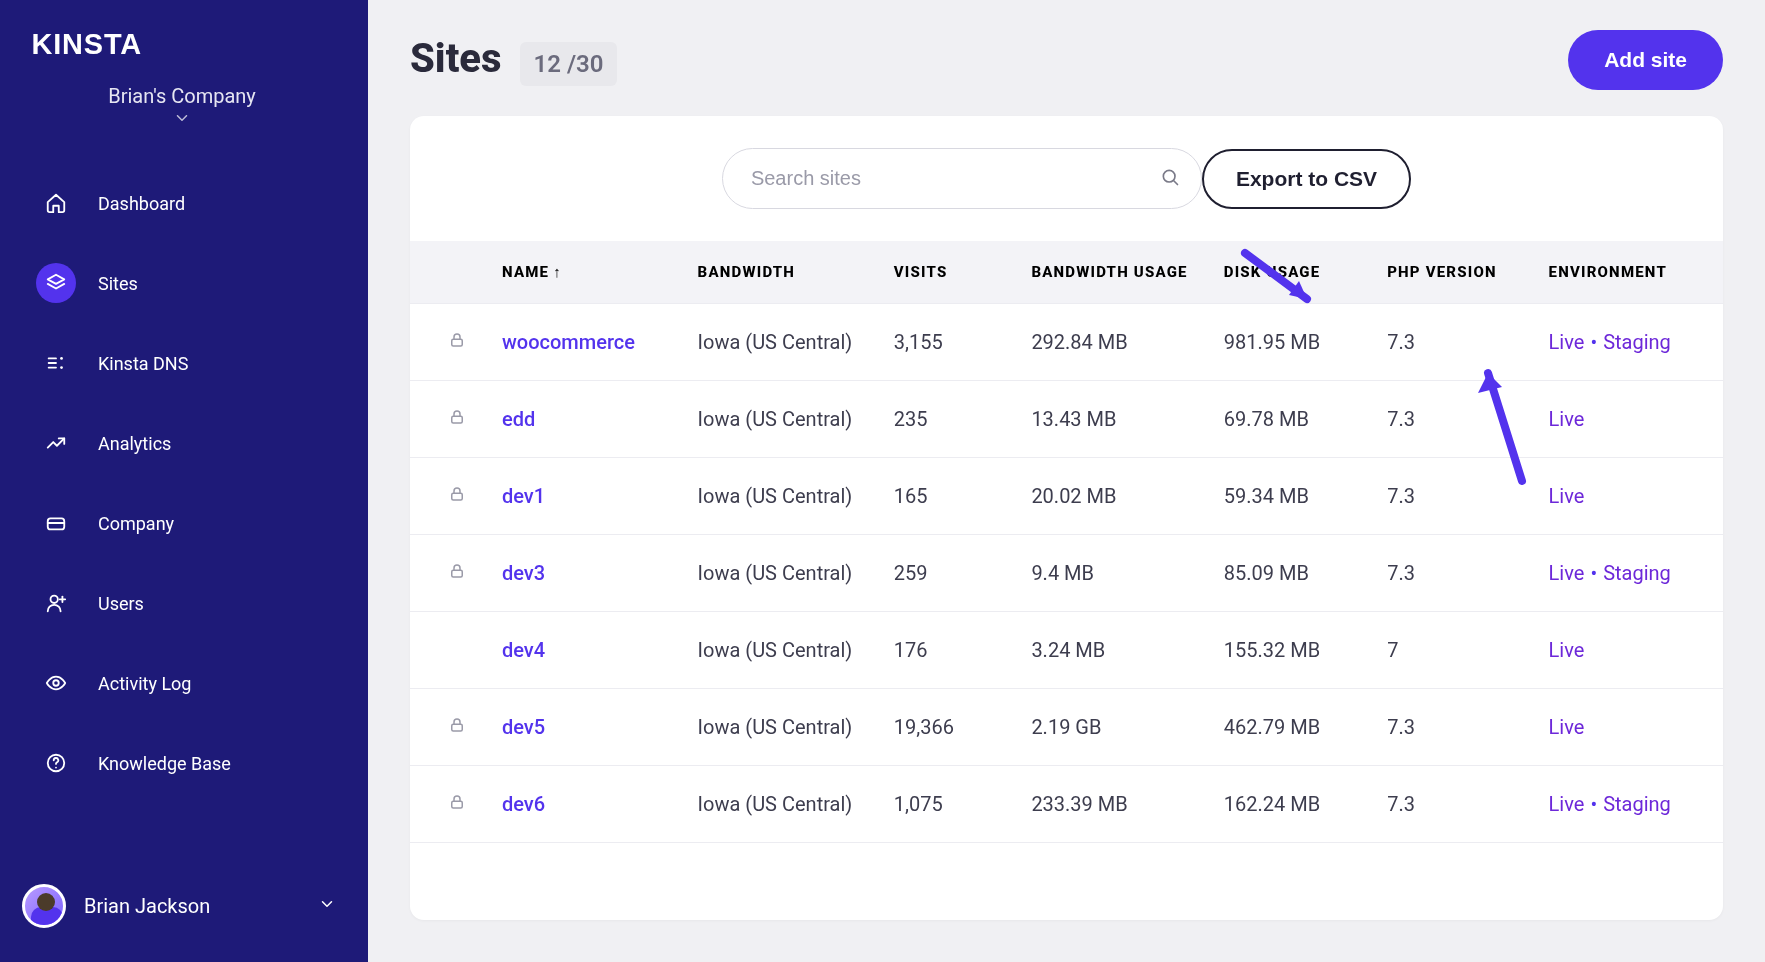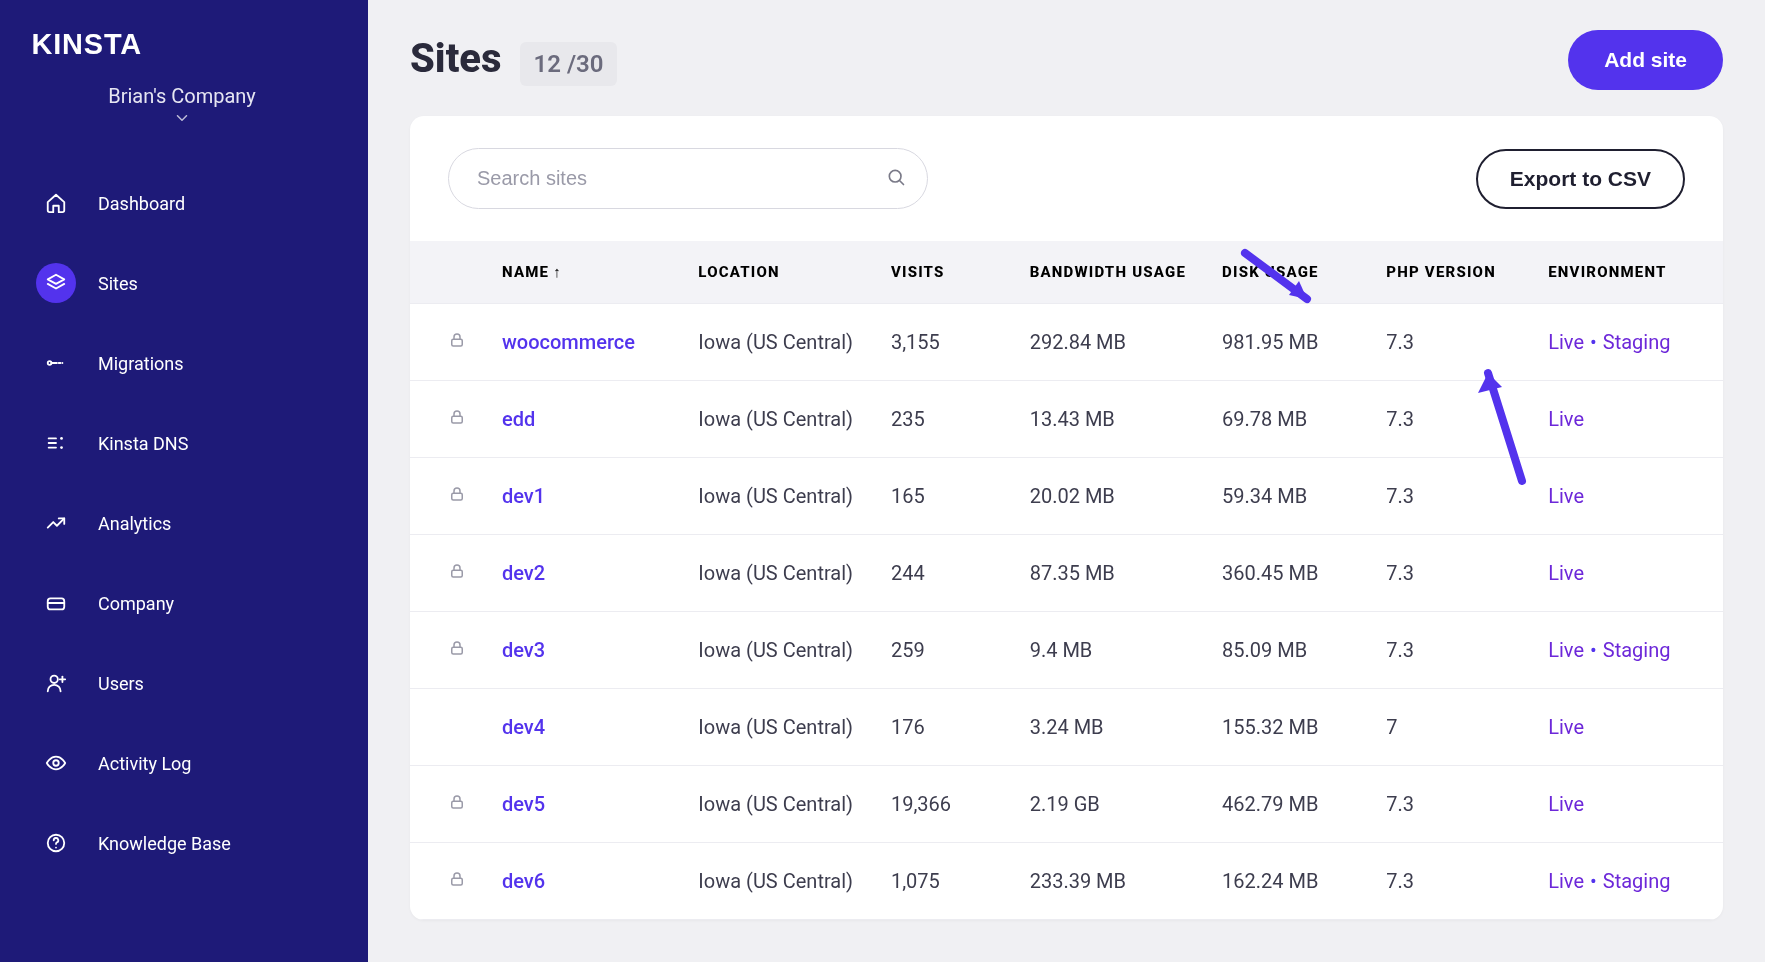--- a/index.html
+++ b/index.html
@@ -31,7 +31,7 @@
 .add-site-btn { background: #5333ed; color: #fff; border: none; border-radius: 999px; padding: 18px 36px; font-size: 21px; font-weight: 700; cursor: pointer; }
 
 .card { background: #fff; margin: 0 42px 42px 42px; border-radius: 14px; box-shadow: 0 1px 3px rgba(0,0,0,.04); flex: 1; overflow: hidden; display: flex; flex-direction:column; }
-.card-toolbar { display: flex; align-items: center; justify-content: space-between; padding: 32px 38px; }
+.card-toolbar { display: flex; align-items: center; justify-content: center; padding: 32px 38px; }
 .search-wrap { position: relative; width: 480px; }
 .search-input { width: 100%; border: 1px solid #d8d8e0; border-radius: 999px; padding: 18px 56px 18px 28px; font-size: 20px; color: #28293d; outline: none; }
 .search-input::placeholder { color: #9a9aa8; }

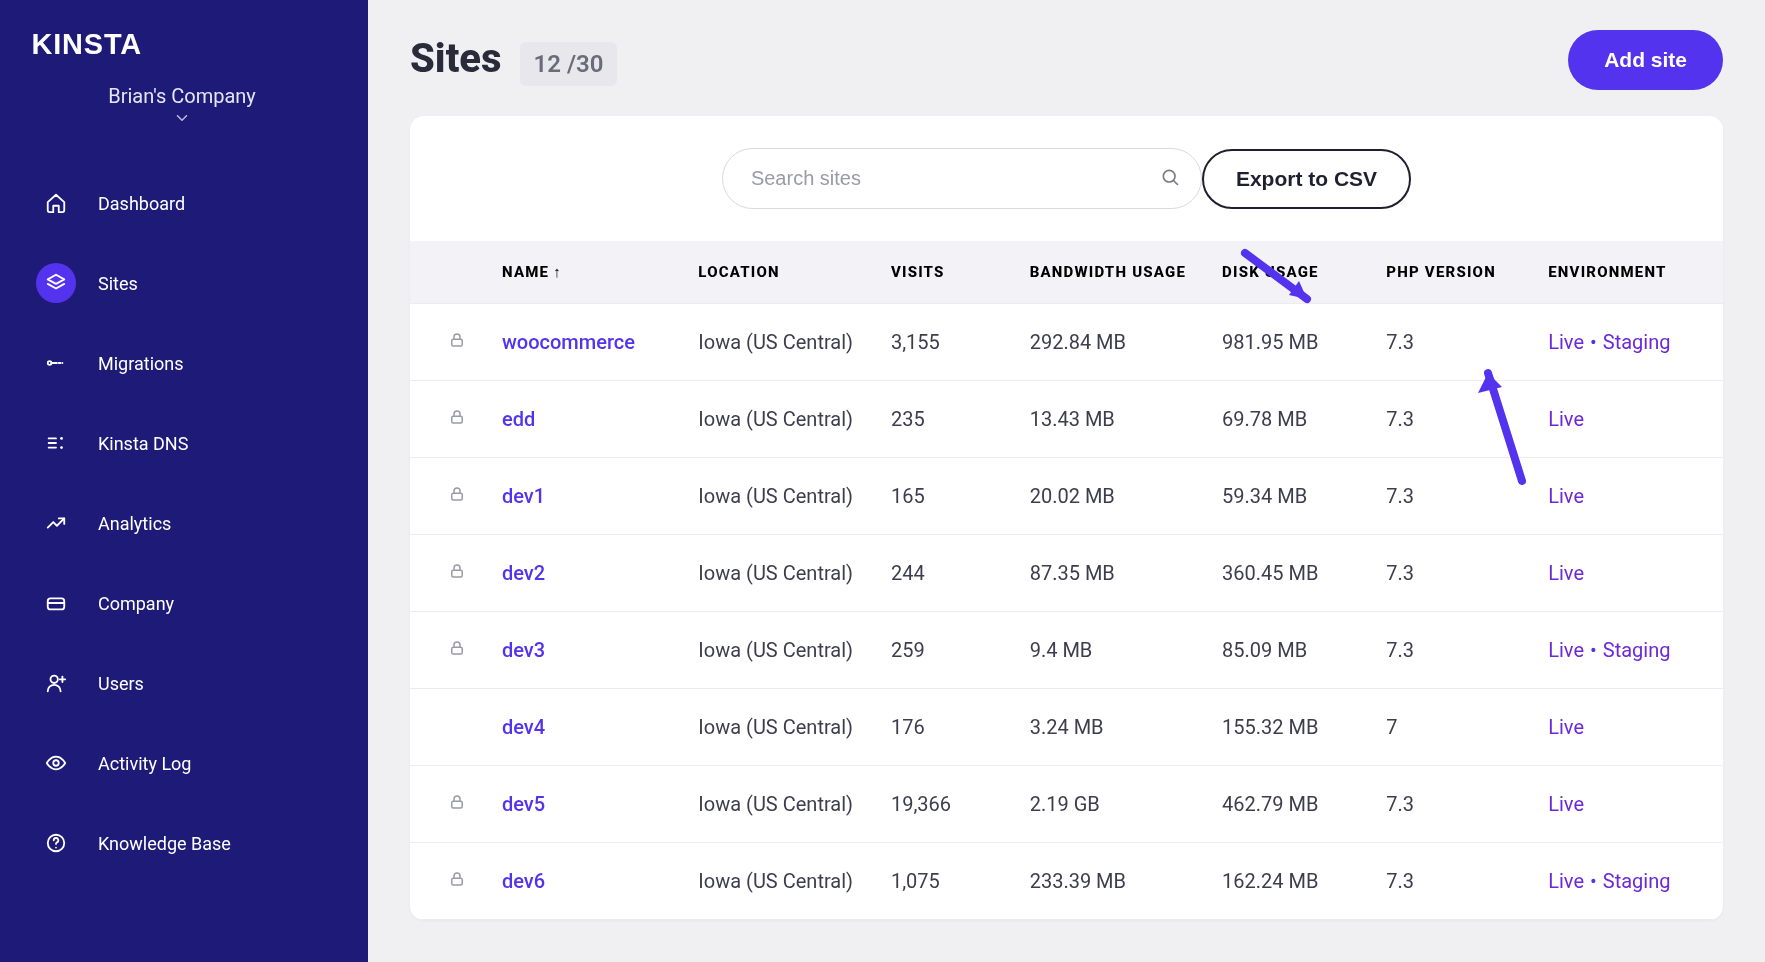--- a/index.html
+++ b/index.html
@@ -201,7 +201,7 @@
           <tr>
             <th class="col-lock"></th>
             <th class="col-name"><span>NAME</span><span class="sort">↑</span></th>
-            <th class="col-location">LOCATION</th>
+            <th class="col-location">BANDWIDTH</th>
             <th class="col-visits">VISITS</th>
             <th class="col-bandwidth">BANDWIDTH USAGE</th>
             <th class="col-disk">DISK USAGE</th>

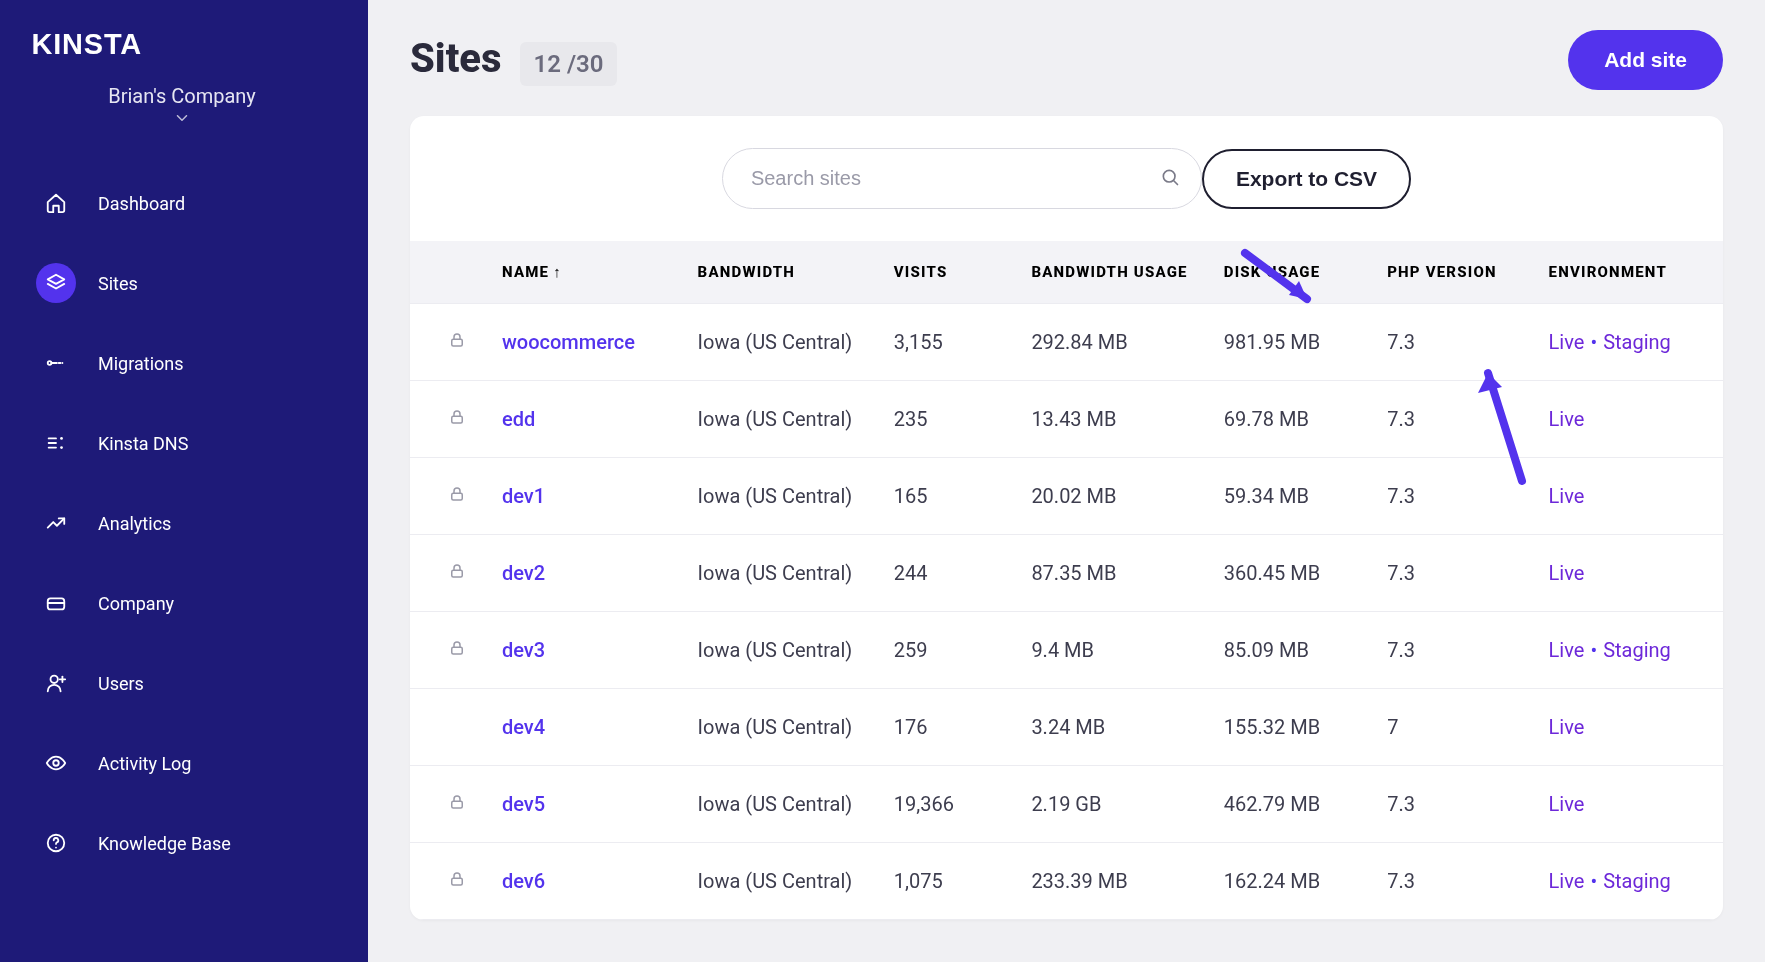--- a/index.html
+++ b/index.html
@@ -103,17 +103,6 @@
       <li class="">
         <span class="icon-wrap">
           <svg width="24" height="22" viewBox="0 0 24 24">
-            <circle cx="5" cy="12" r="2" stroke="#fff" stroke-width="2" fill="none" stroke-linecap="round" stroke-linejoin="round"></circle>
-            <path d="M7 12h6" stroke="#fff" stroke-width="2" fill="none" stroke-linecap="round" stroke-linejoin="round"></path>
-            <circle cx="19" cy="12" r="1" fill="#fff"></circle>
-            <path d="M15 12h2" stroke="#fff" stroke-width="2" fill="none" stroke-linecap="round" stroke-linejoin="round"></path>
-          </svg>
-        </span>
-        <span>Migrations</span>
-      </li>
-      <li class="">
-        <span class="icon-wrap">
-          <svg width="24" height="22" viewBox="0 0 24 24">
             <path d="M4 7h8M4 12h8M4 17h8" stroke="#fff" stroke-width="2" fill="none" stroke-linecap="round" stroke-linejoin="round"></path>
             <circle cx="18" cy="7" r="1.5" fill="#fff"></circle>
             <circle cx="18" cy="17" r="1.5" fill="#fff"></circle>

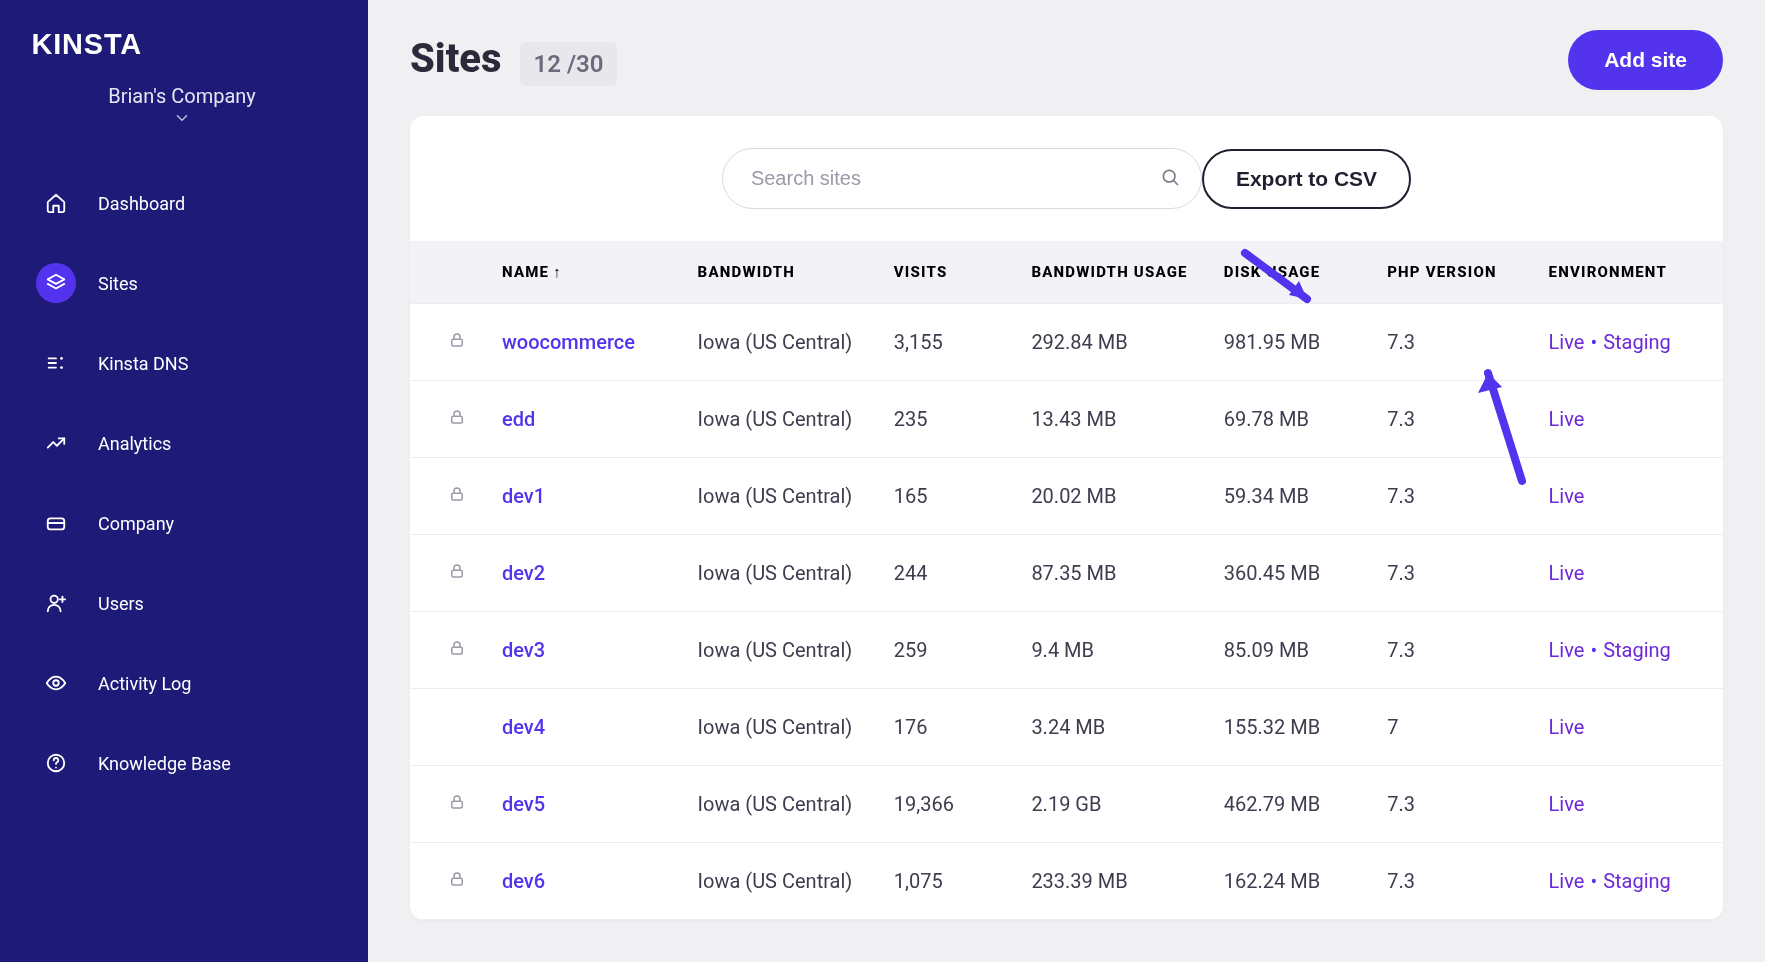--- a/index.html
+++ b/index.html
@@ -243,19 +243,6 @@
                     <rect x="5" y="11" width="14" height="9" rx="2" stroke="#9a9aa8" stroke-width="2" fill="none"></rect>
                     <path d="M8 11V8a4 4 0 1 1 8 0v3" stroke="#9a9aa8" stroke-width="2" fill="none"></path>
                   </svg></span></td>
-              <td class="col-name"><a href="#" class="site-link">dev2</a></td>
-              <td class="col-location">Iowa (US Central)</td>
-              <td class="col-visits">244</td>
-              <td class="col-bandwidth">87.35 MB</td>
-              <td class="col-disk">360.45 MB</td>
-              <td class="col-php">7.3</td>
-              <td class="col-env"><a href="#" class="env-link">Live</a></td>
-            </tr>
-            <tr>
-              <td class="col-lock"><span class="lock-icon"><svg width="18" height="18" viewBox="0 0 24 24">
-                    <rect x="5" y="11" width="14" height="9" rx="2" stroke="#9a9aa8" stroke-width="2" fill="none"></rect>
-                    <path d="M8 11V8a4 4 0 1 1 8 0v3" stroke="#9a9aa8" stroke-width="2" fill="none"></path>
-                  </svg></span></td>
               <td class="col-name"><a href="#" class="site-link">dev3</a></td>
               <td class="col-location">Iowa (US Central)</td>
               <td class="col-visits">259</td>

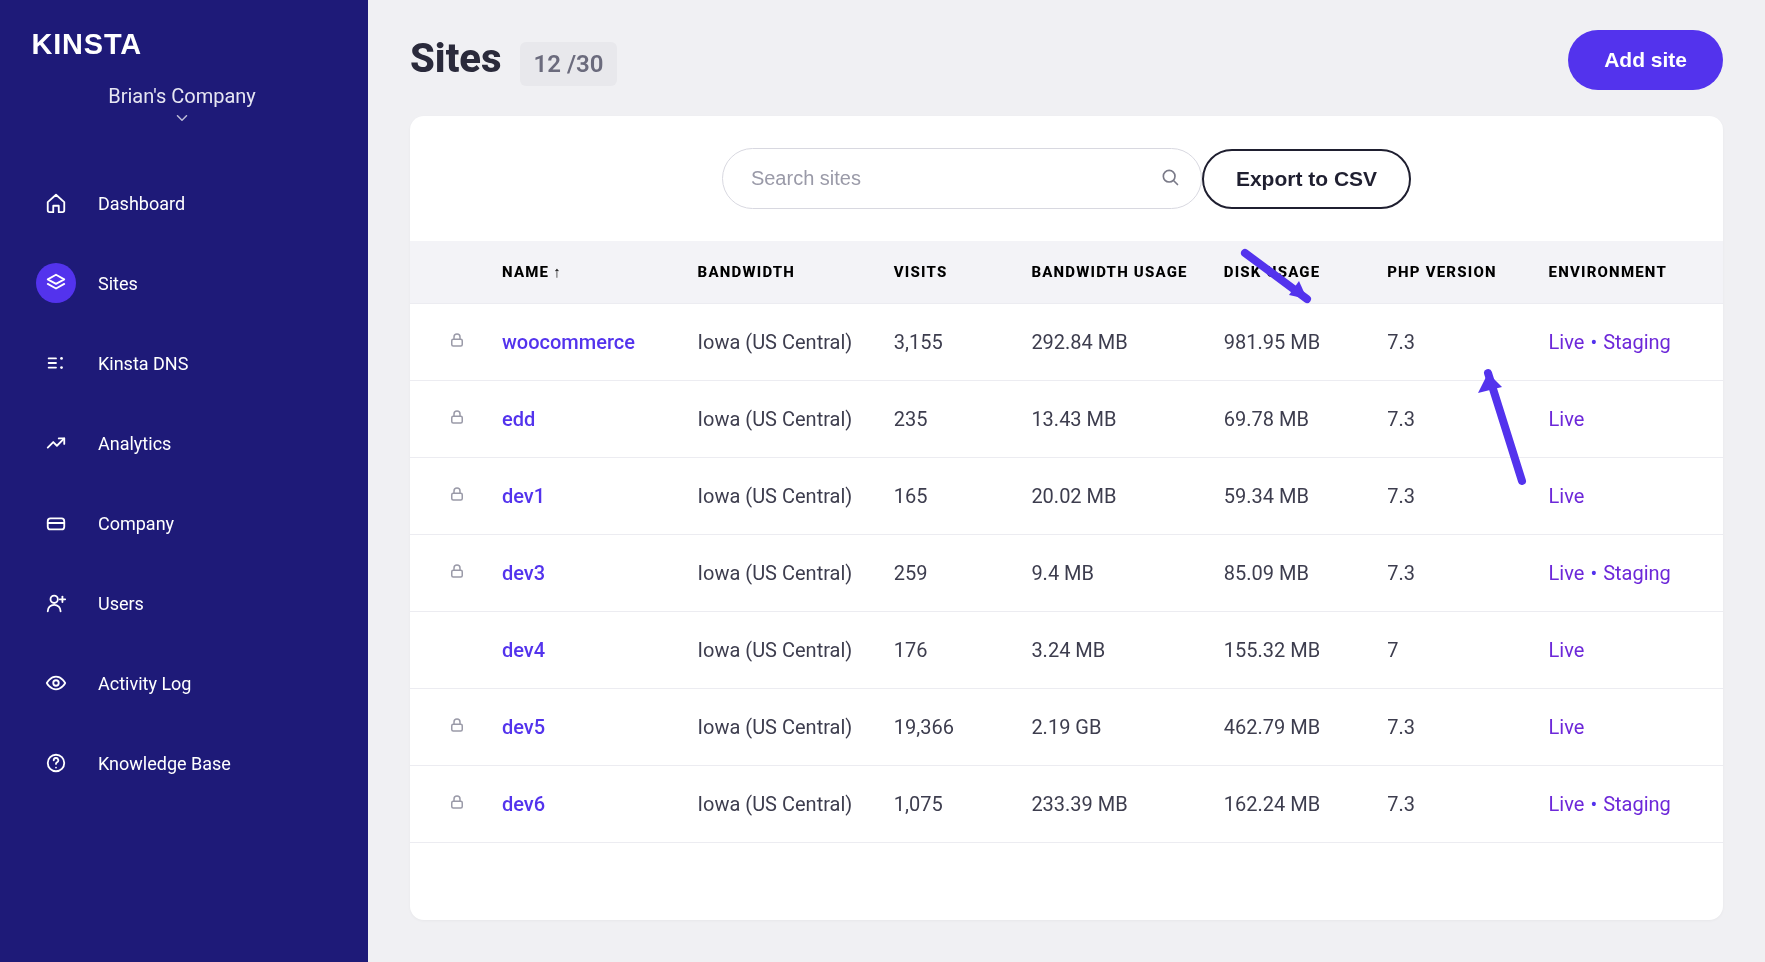--- a/index.html
+++ b/index.html
@@ -159,6 +159,17 @@
         <span>Knowledge Base</span>
       </li>
     </ul>
+  <div class="user-footer">
+    <div class="left">
+      <div class="avatar"></div>
+      <span class="name">Brian Jackson</span>
+    </div>
+    <span class="chev">
+      <svg width="18" height="18" viewBox="0 0 24 24">
+          <path d="M6 9l6 6 6-6" stroke="#fff" stroke-width="2" fill="none" stroke-linecap="round" stroke-linejoin="round"></path>
+        </svg>
+    </span>
+  </div>
 </aside>
 
 <main class="main">

